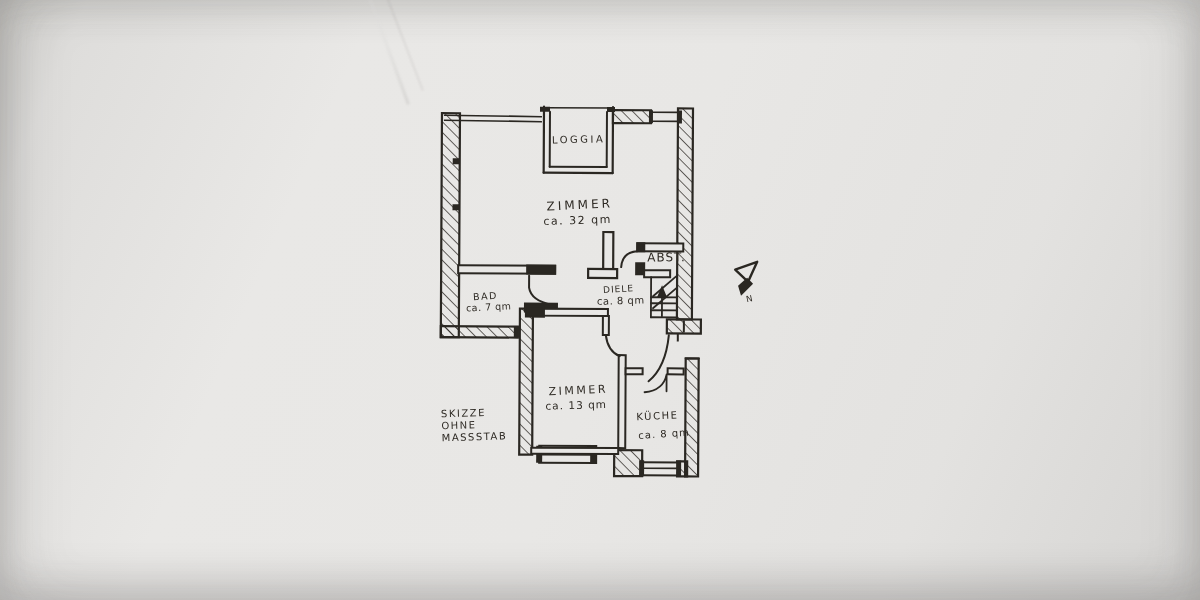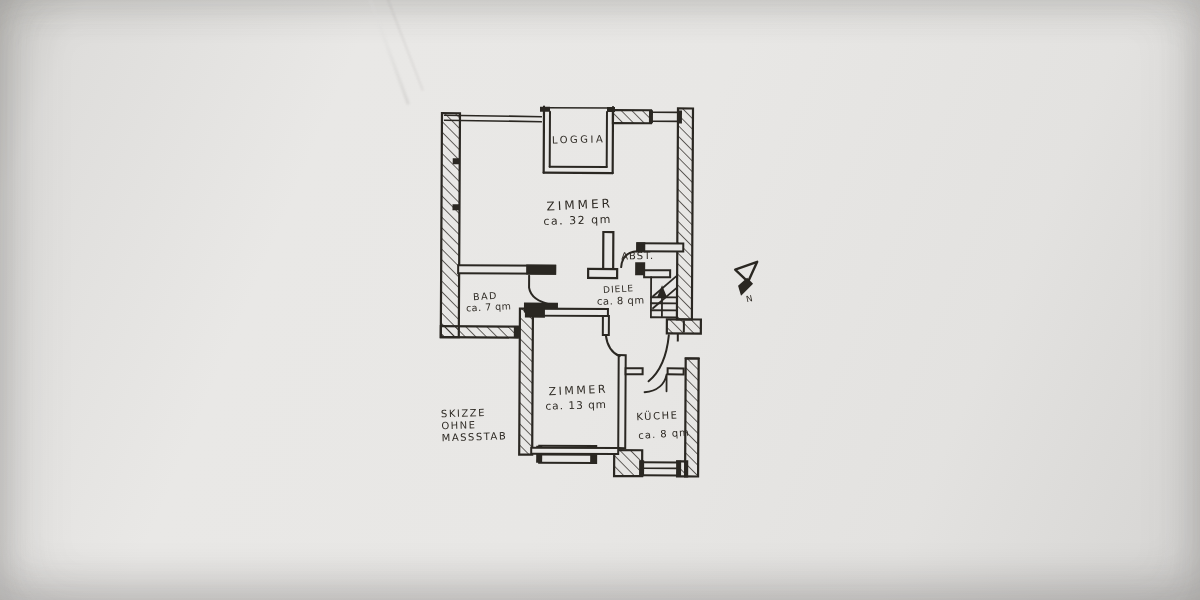--- a/index.html
+++ b/index.html
@@ -21,7 +21,7 @@
   .loggia  {left:551px;top:134px;font-size:10px;letter-spacing:2.5px;transform:rotate(-1.5deg);}
   .z32n    {left:546px;top:198px;font-size:12px;letter-spacing:3px;transform:rotate(-3deg);}
   .z32a    {left:543px;top:214px;font-size:11px;letter-spacing:1.5px;transform:rotate(-2deg);}
-  .abst    {left:621px;top:250px;font-size:10px;letter-spacing:1px;transform:rotate(-1deg);text-align:center;}
+  .abst    {left:647px;top:250px;font-size:12px;letter-spacing:1px;transform:rotate(-1deg);text-align:center;}
   .badn    {left:473px;top:291px;font-size:9.5px;letter-spacing:1.5px;transform:rotate(-4deg);}
   .bada    {left:466px;top:302px;font-size:9.5px;letter-spacing:.5px;transform:rotate(-3deg);}
   .dielen  {left:603px;top:284px;font-size:9px;letter-spacing:1px;transform:rotate(-4deg);}

